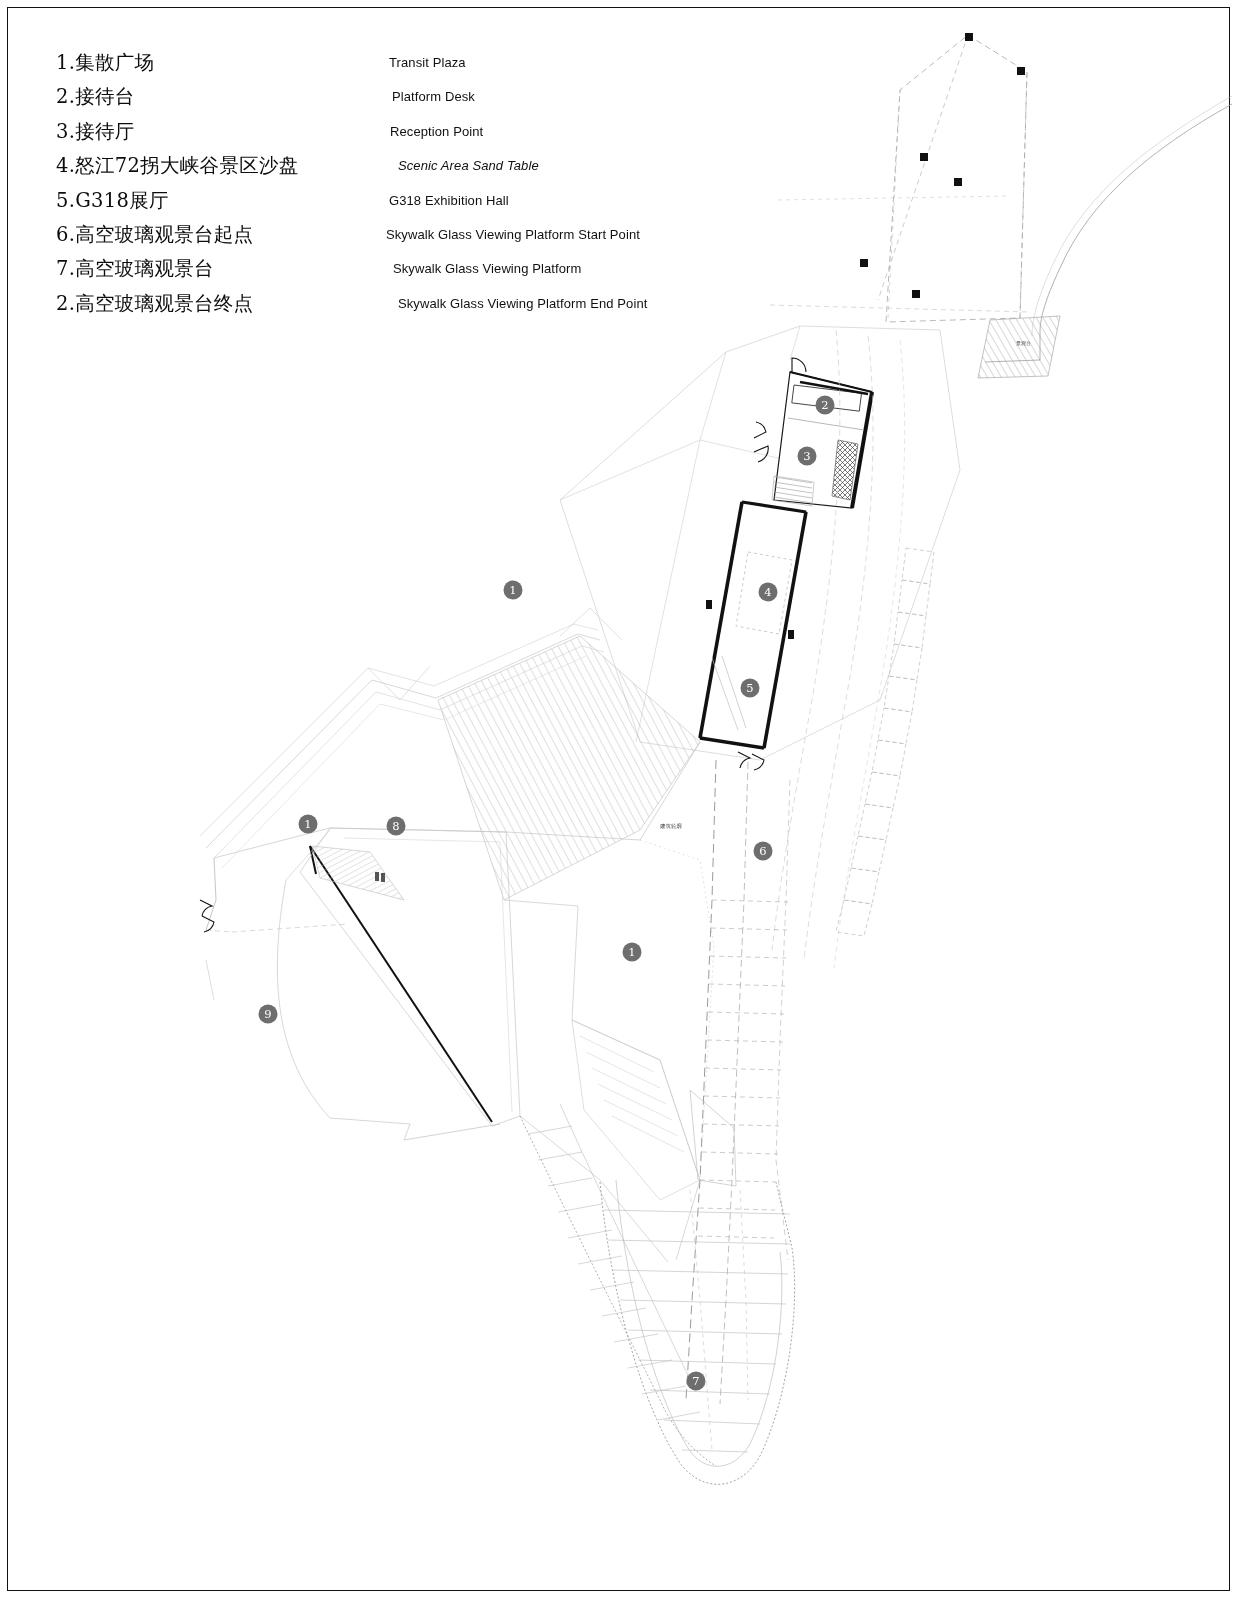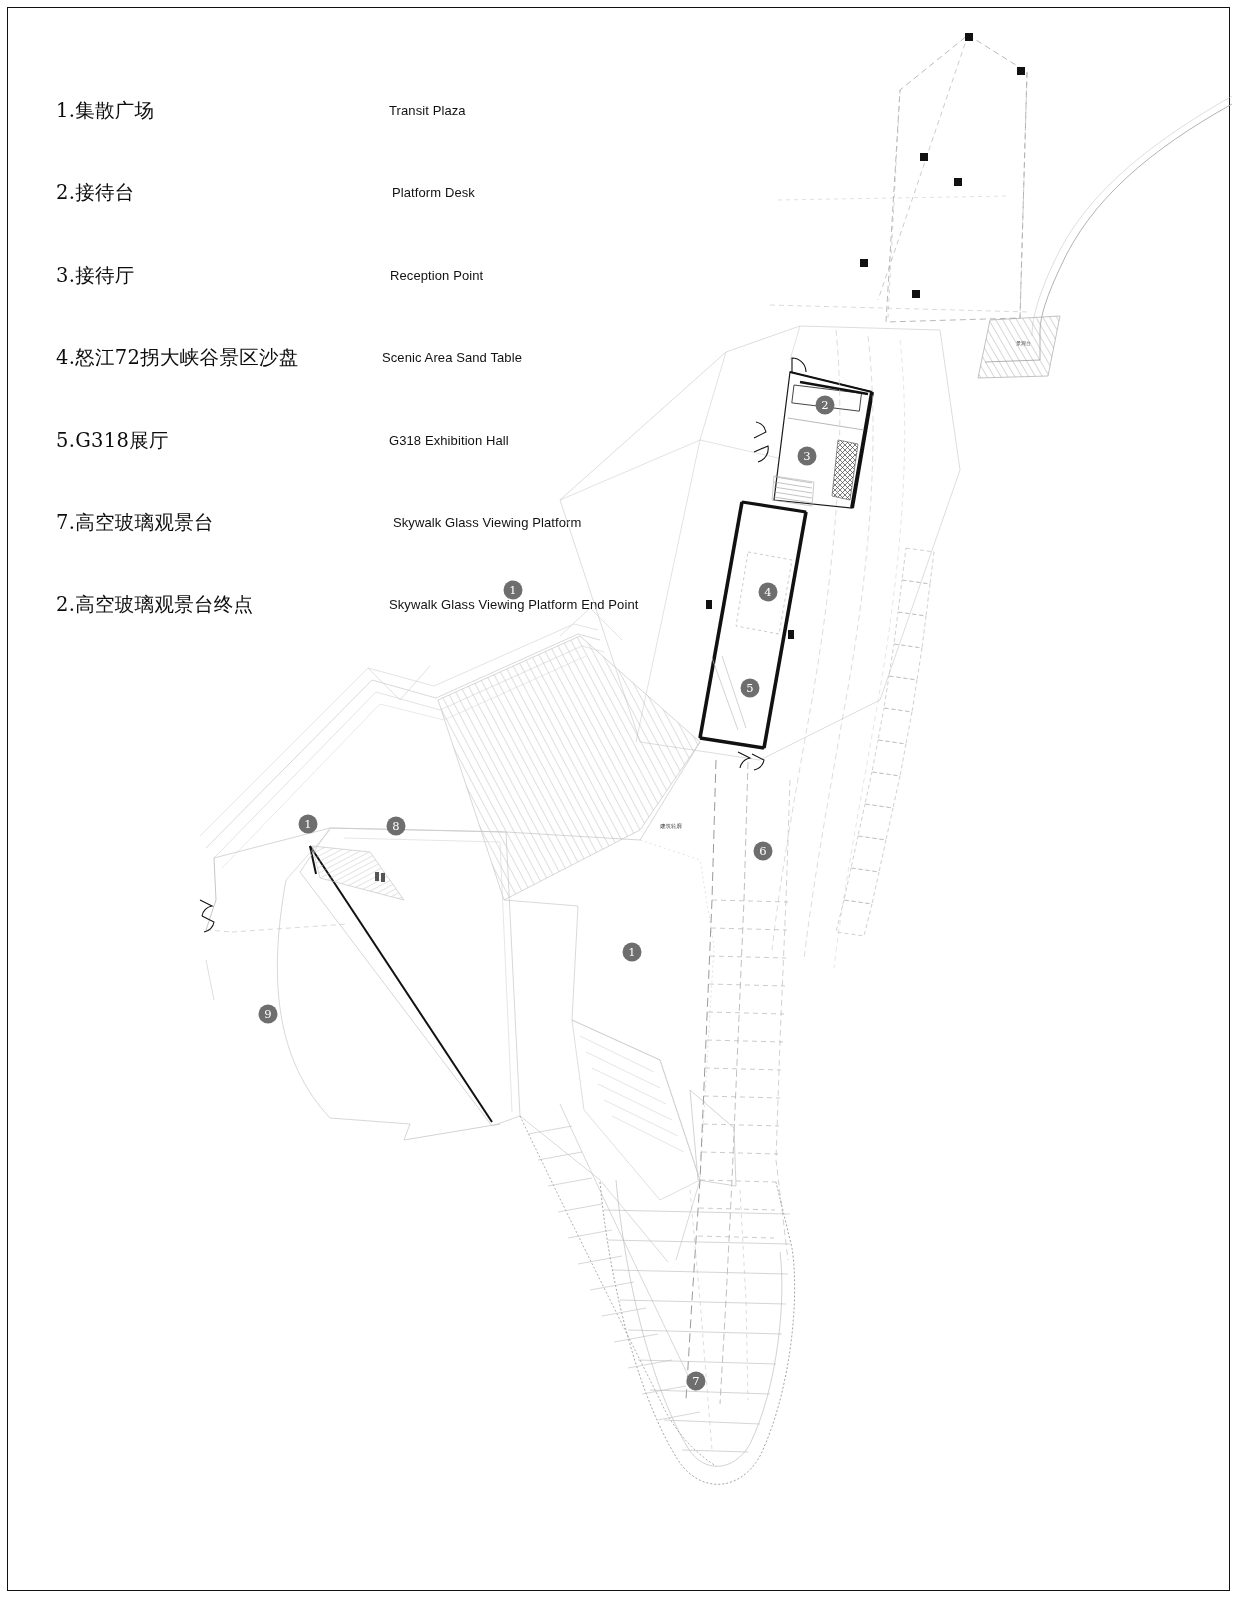--- a/index.html
+++ b/index.html
@@ -36,7 +36,6 @@
     height: 34.4px;
     line-height: 34.4px;
     white-space: nowrap;
-    margin-top: 48px;
   }
   .legend-cn {
     position: absolute;

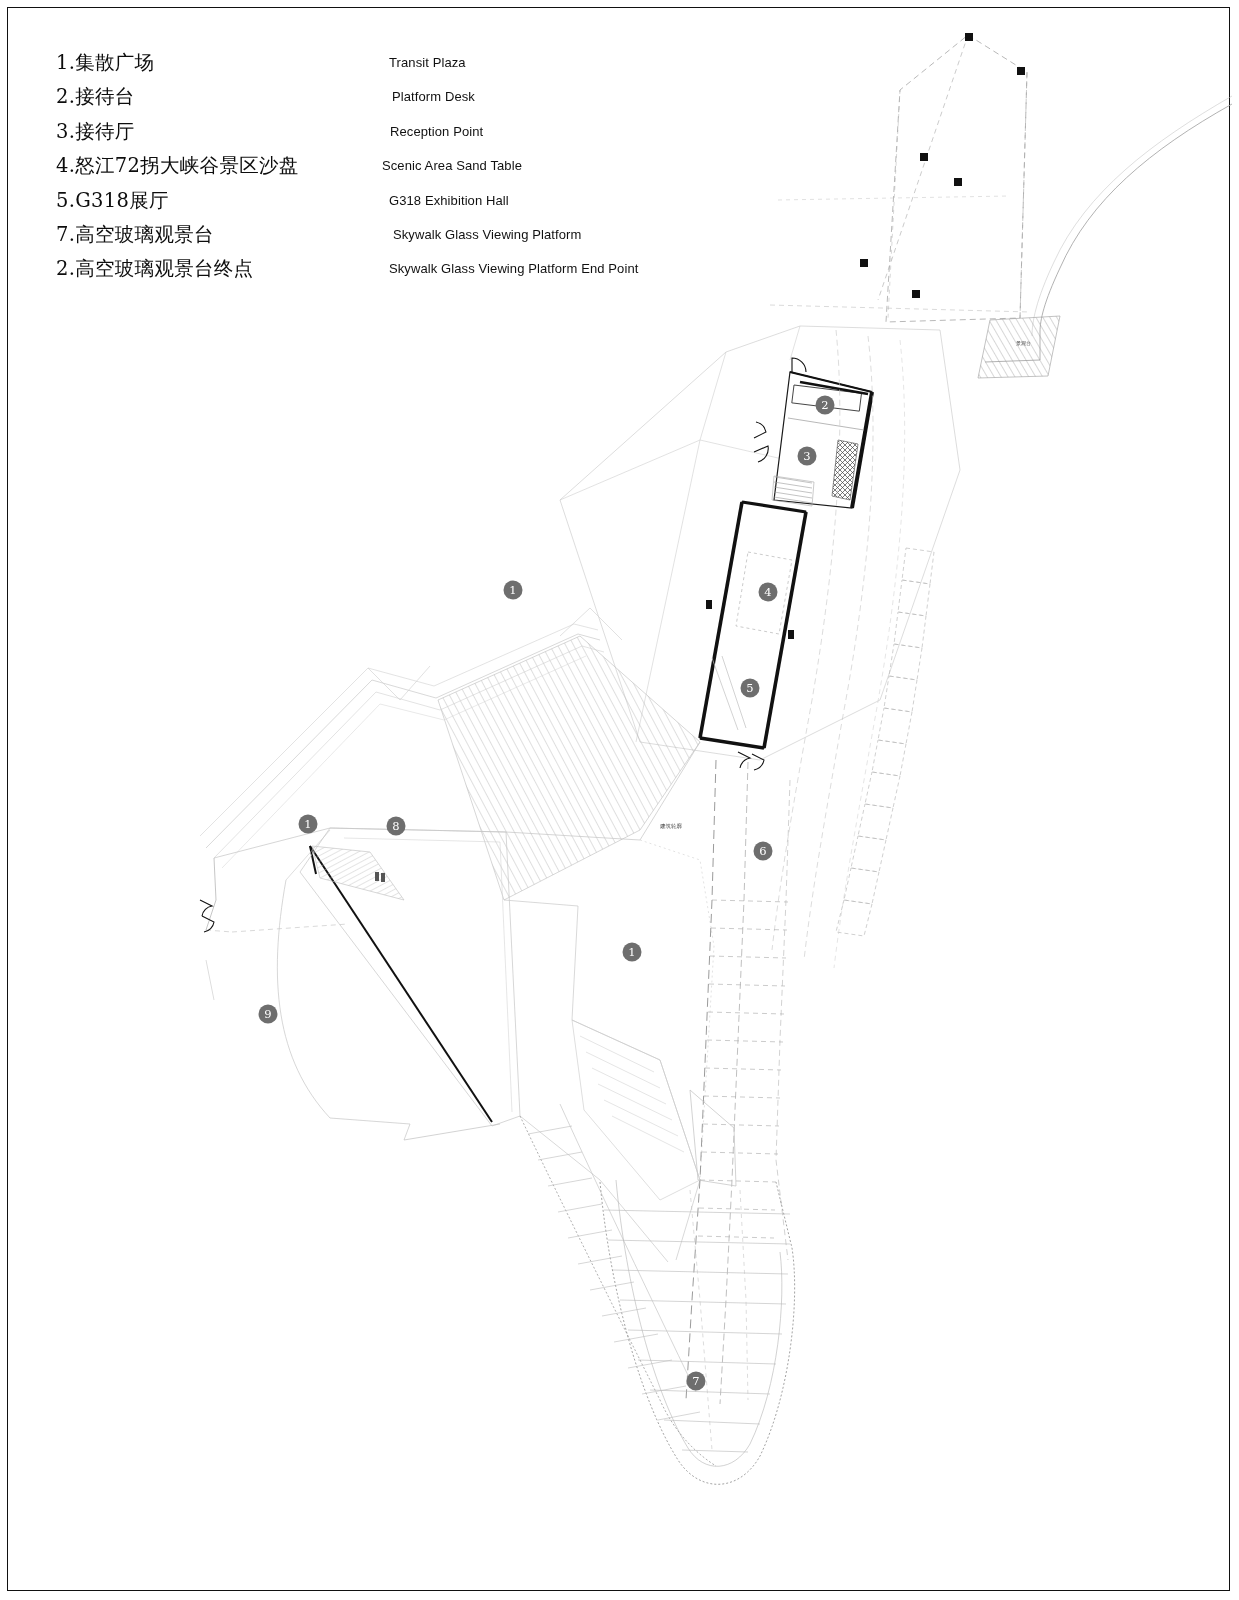--- a/index.html
+++ b/index.html
@@ -100,7 +100,7 @@
       </div>
       <div class="legend-row">
         <span class="legend-cn">4.怒江72拐大峡谷景区沙盘</span>
-        <span class="legend-en" style="left: 326px;">Scenic Area Sand Table</span>
+        <span class="legend-en" style="left: 342px; font-style: italic;">Scenic Area Sand Table</span>
       </div>
       <div class="legend-row">
         <span class="legend-cn">5.G318展厅</span>

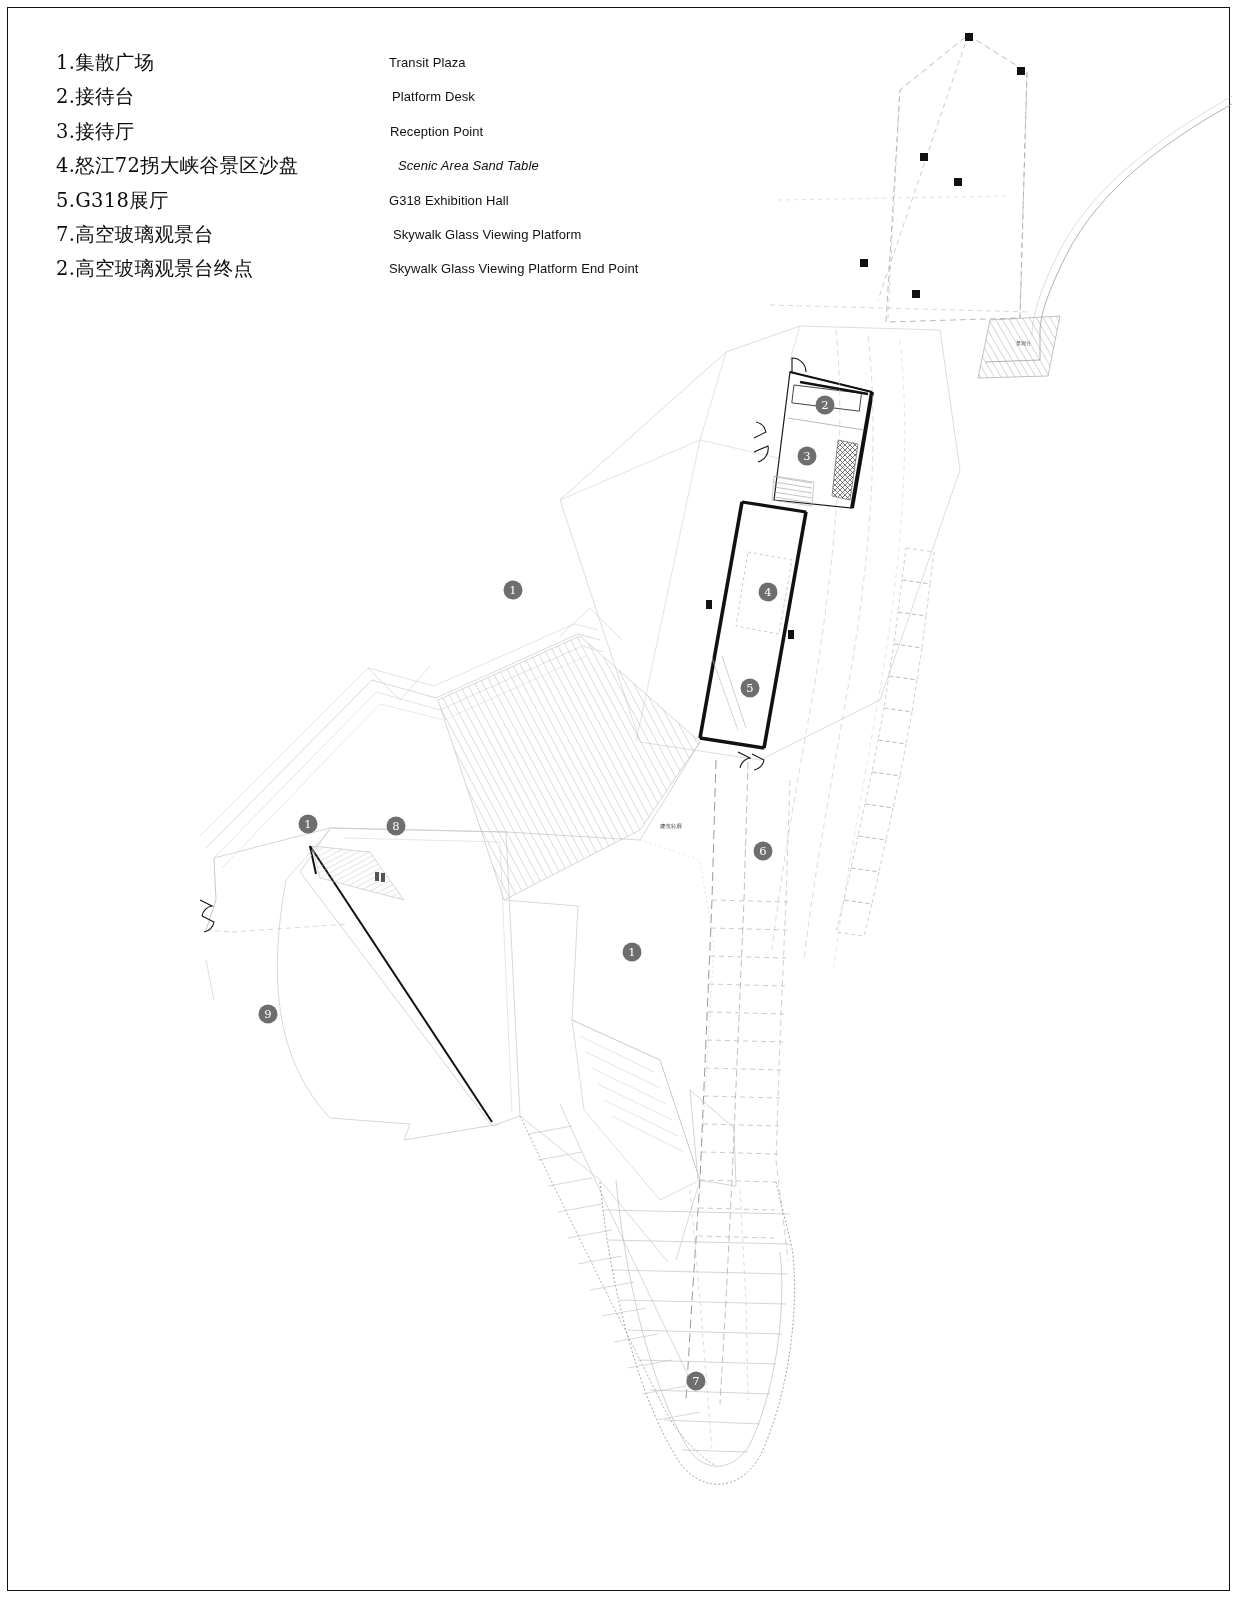--- a/index.html
+++ b/index.html
@@ -105,6 +105,10 @@
       <div class="legend-row">
         <span class="legend-cn">5.G318展厅</span>
         <span class="legend-en" style="left: 333px;">G318 Exhibition Hall</span>
+      </div>
+      <div class="legend-row">
+        <span class="legend-cn">6.高空玻璃观景台起点</span>
+        <span class="legend-en" style="left: 330px;">Skywalk Glass Viewing Platform Start Point</span>
       </div>
       <div class="legend-row">
         <span class="legend-cn">7.高空玻璃观景台</span>

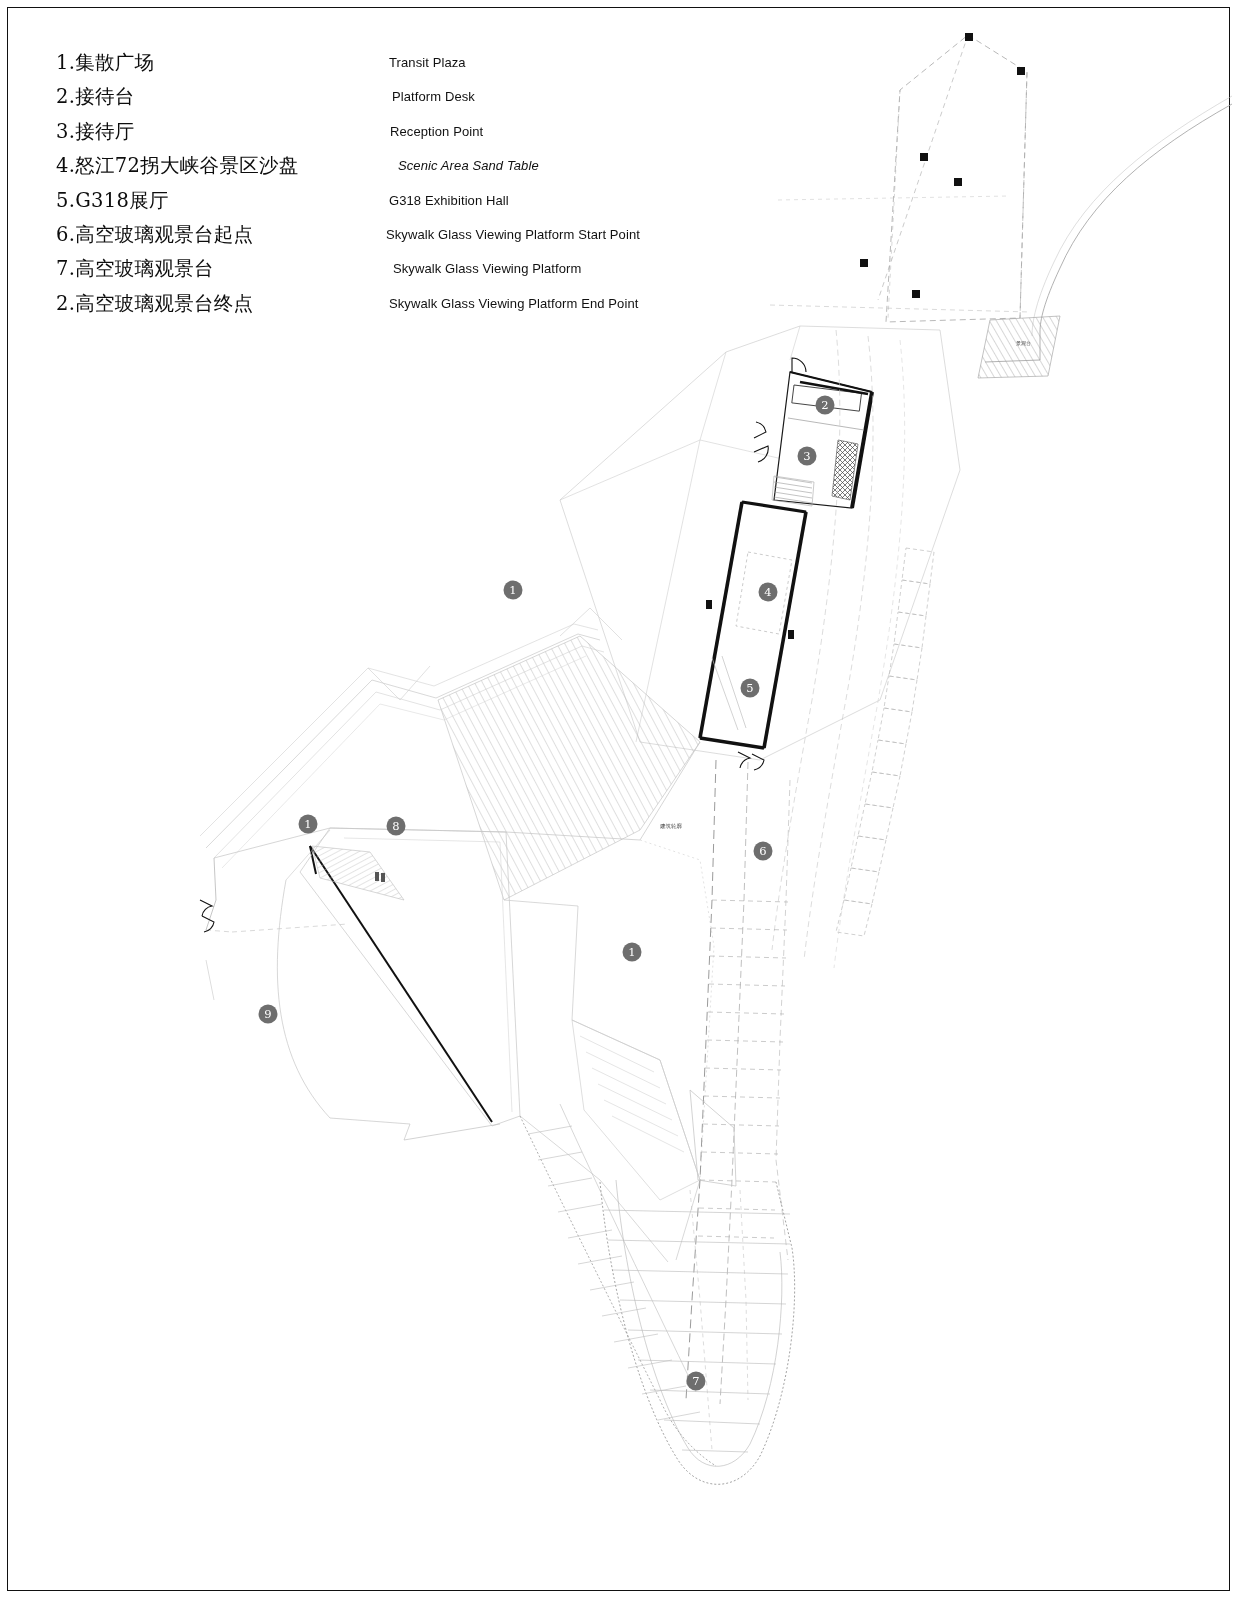--- a/index.html
+++ b/index.html
@@ -116,7 +116,7 @@
       </div>
       <div class="legend-row">
         <span class="legend-cn">2.高空玻璃观景台终点</span>
-        <span class="legend-en" style="left: 333px;">Skywalk Glass Viewing Platform End Point</span>
+        <span class="legend-en" style="left: 342px;">Skywalk Glass Viewing Platform End Point</span>
       </div>
     </div>
 

